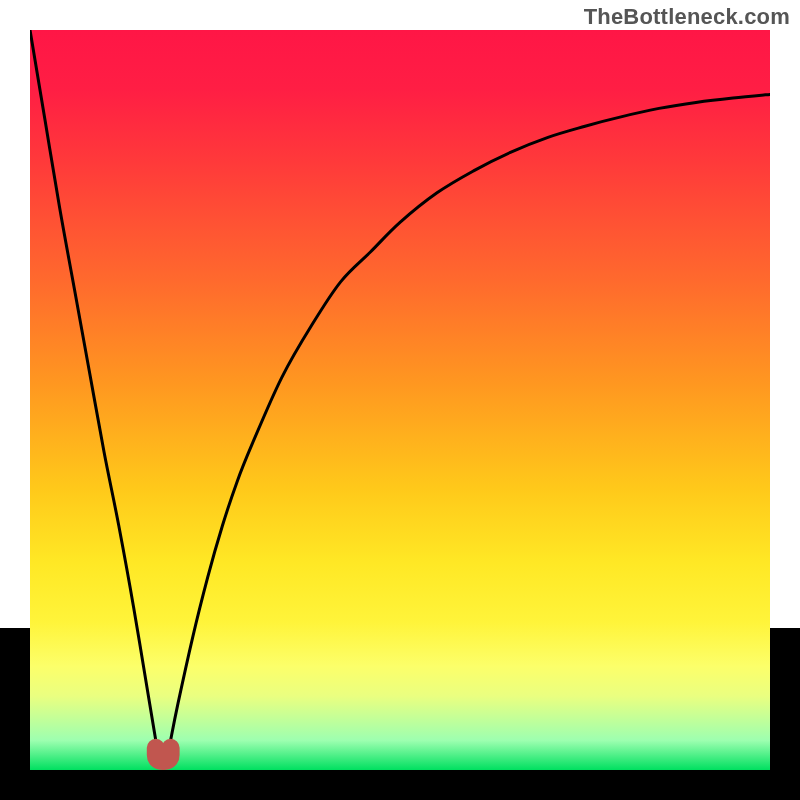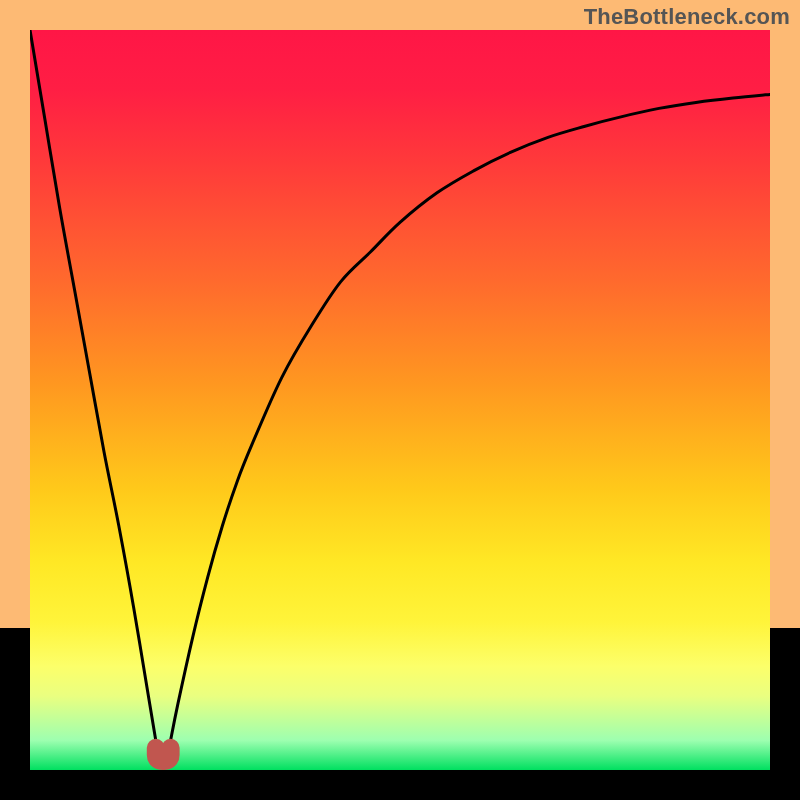--- a/index.html
+++ b/index.html
@@ -17,7 +17,7 @@
     top: 0;
     width: 800px;
     height: 628px;
-    background: #fdba74;
+    background: #ffffff;
   }
   .watermark {
     position: absolute;

